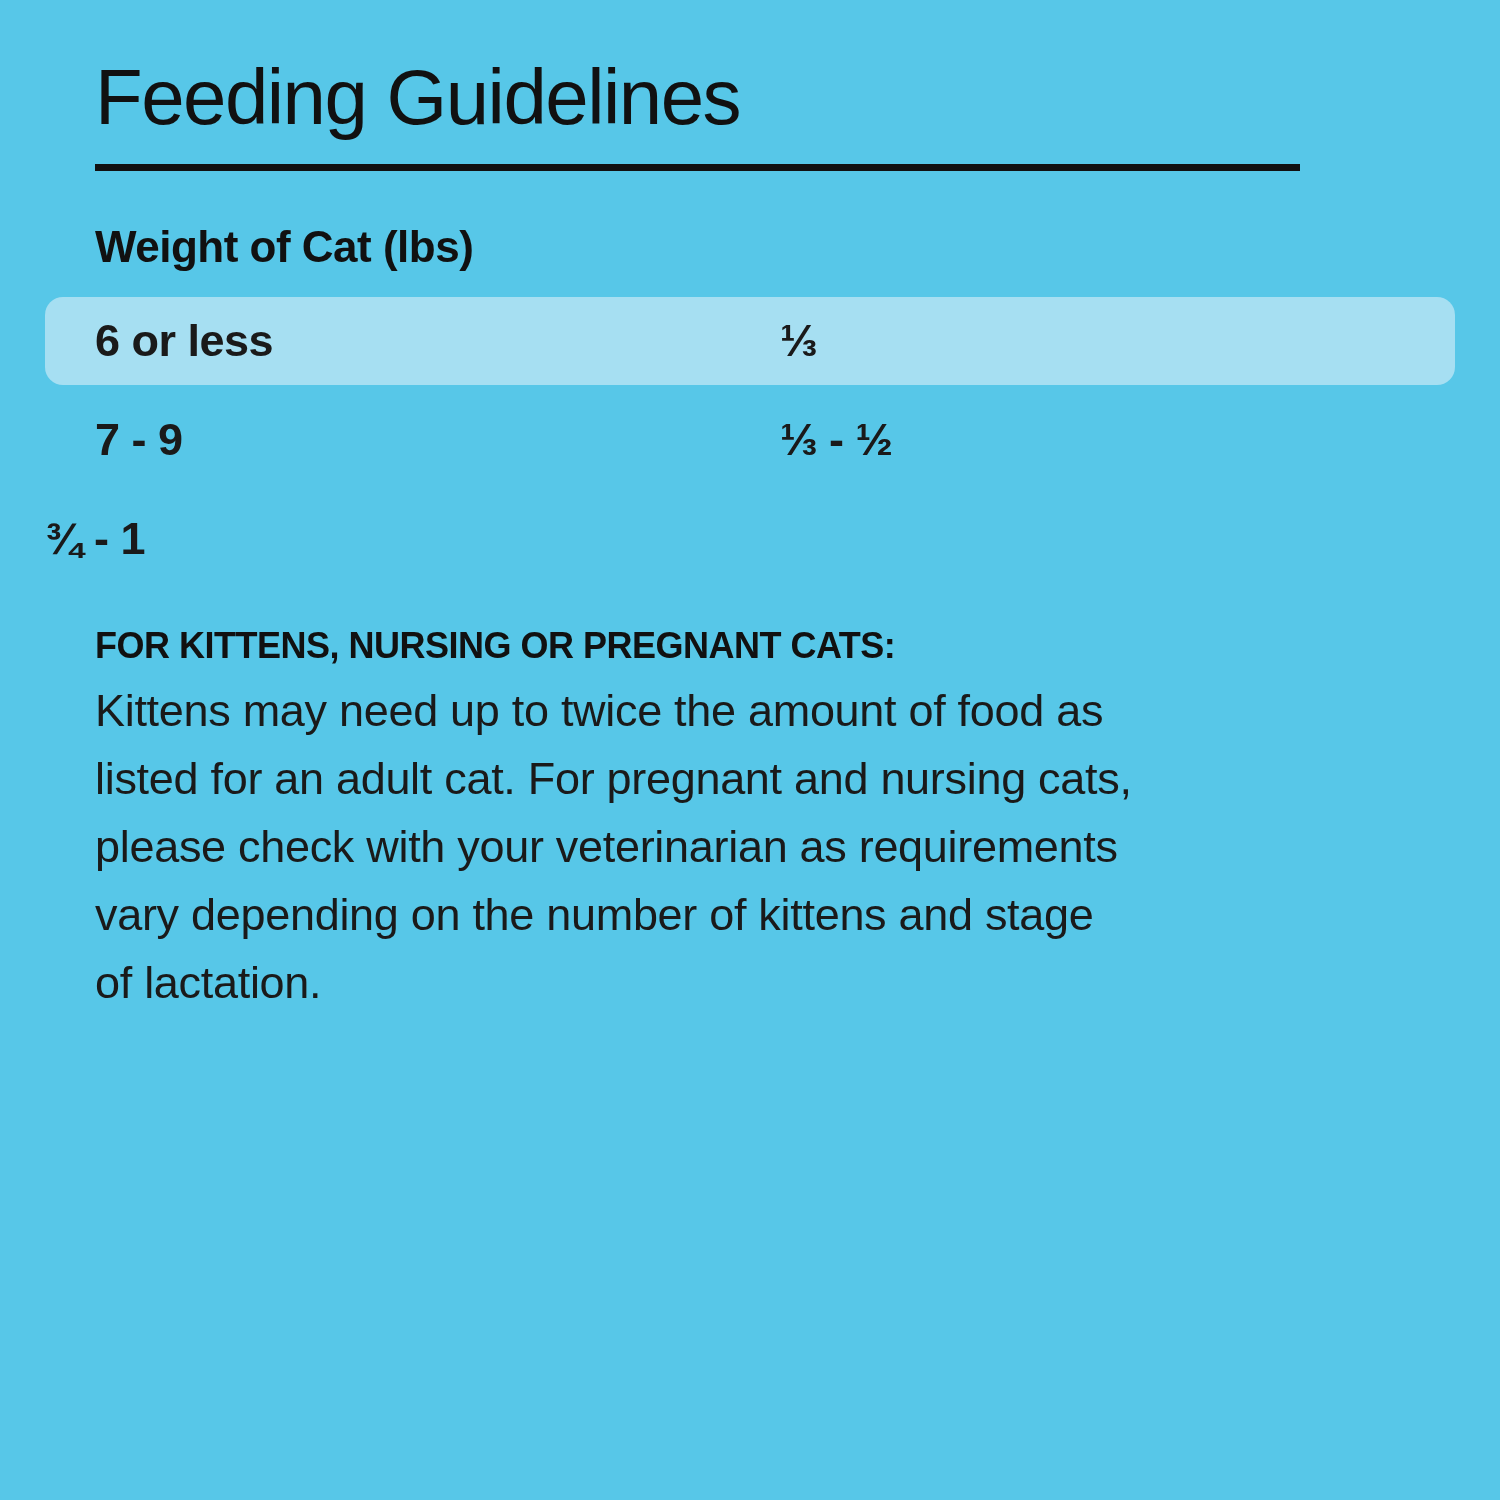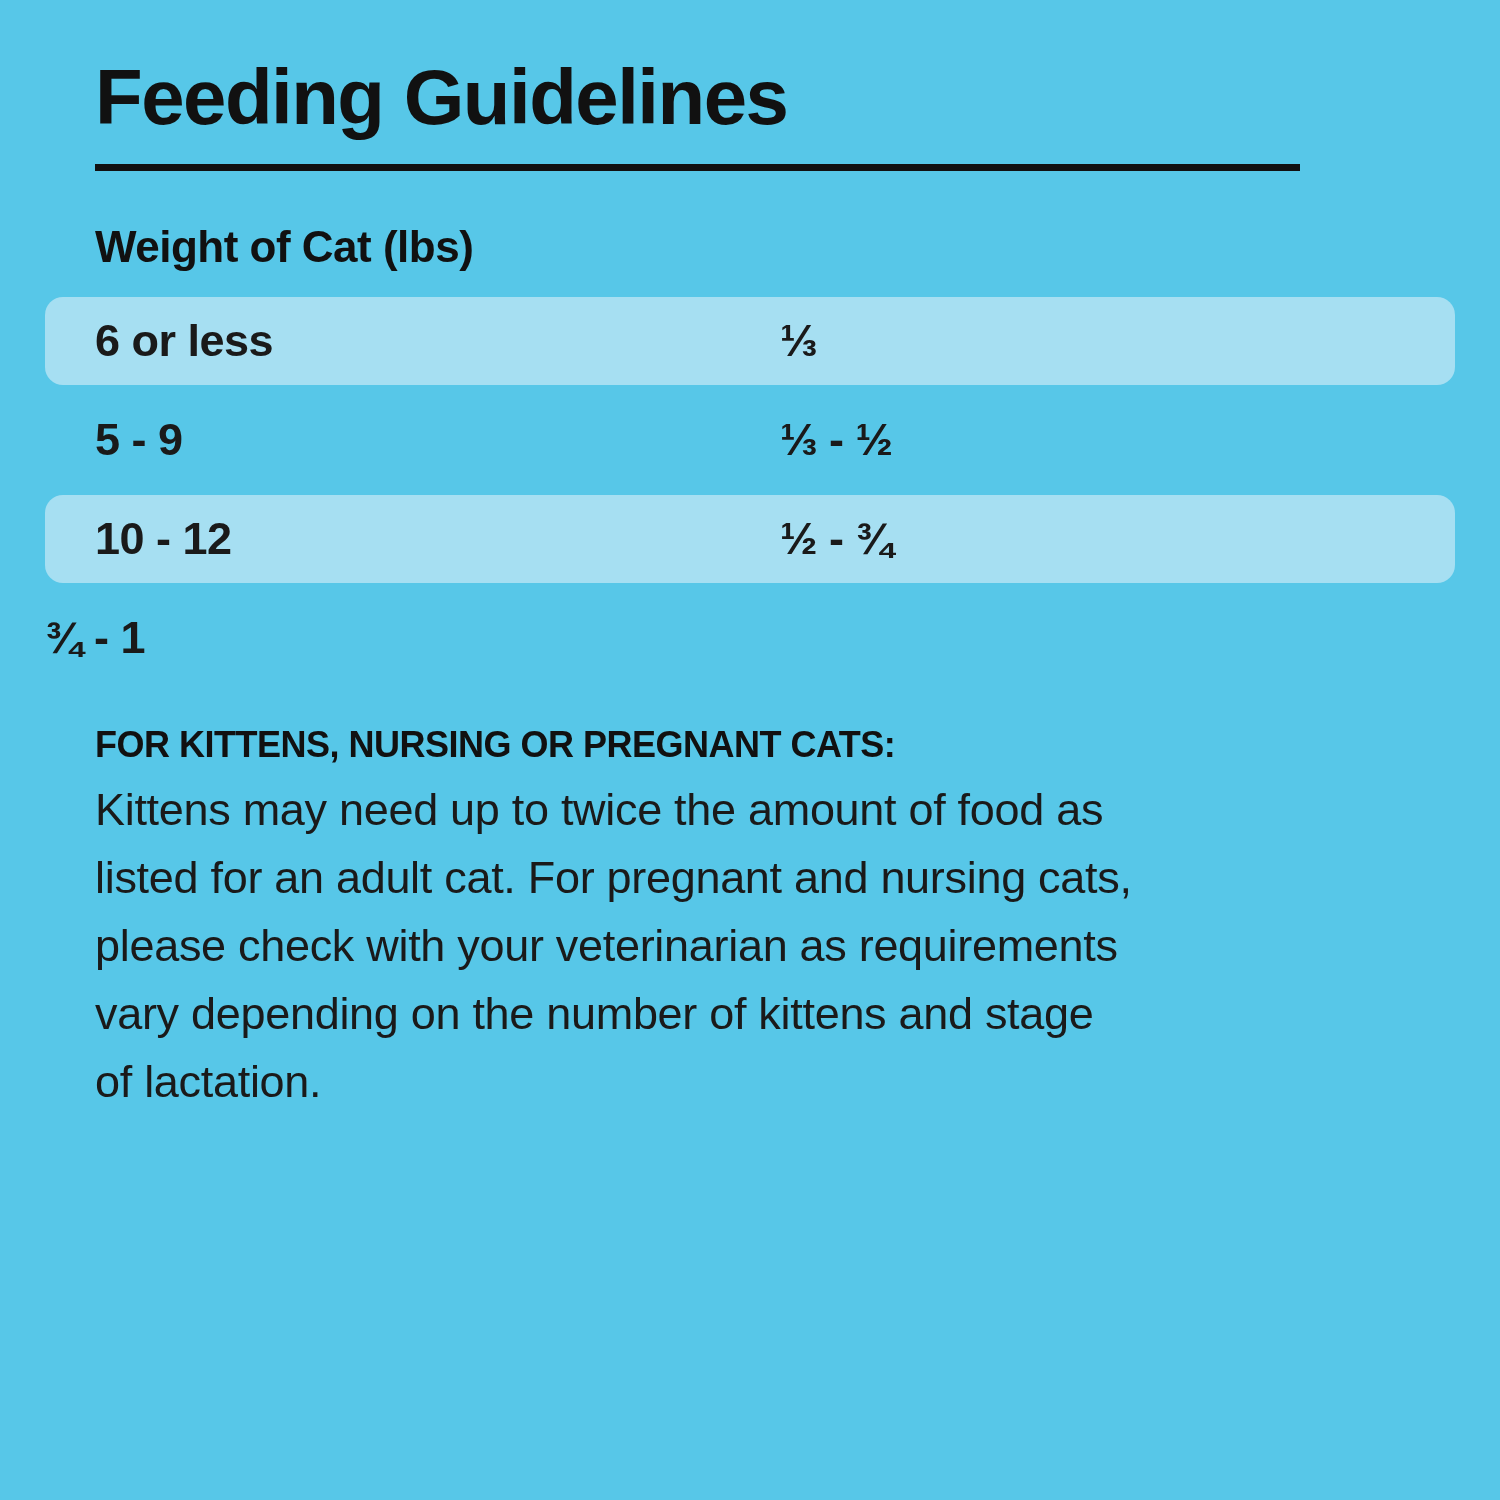--- a/index.html
+++ b/index.html
@@ -15,7 +15,7 @@
   .page-title {
     margin: 58px 8px 0 95px;
     font-size: 78px;
-    font-weight: 700;
+    font-weight: 400;
     letter-spacing: -1.5px;
     line-height: 1.0;
     color: #111111;

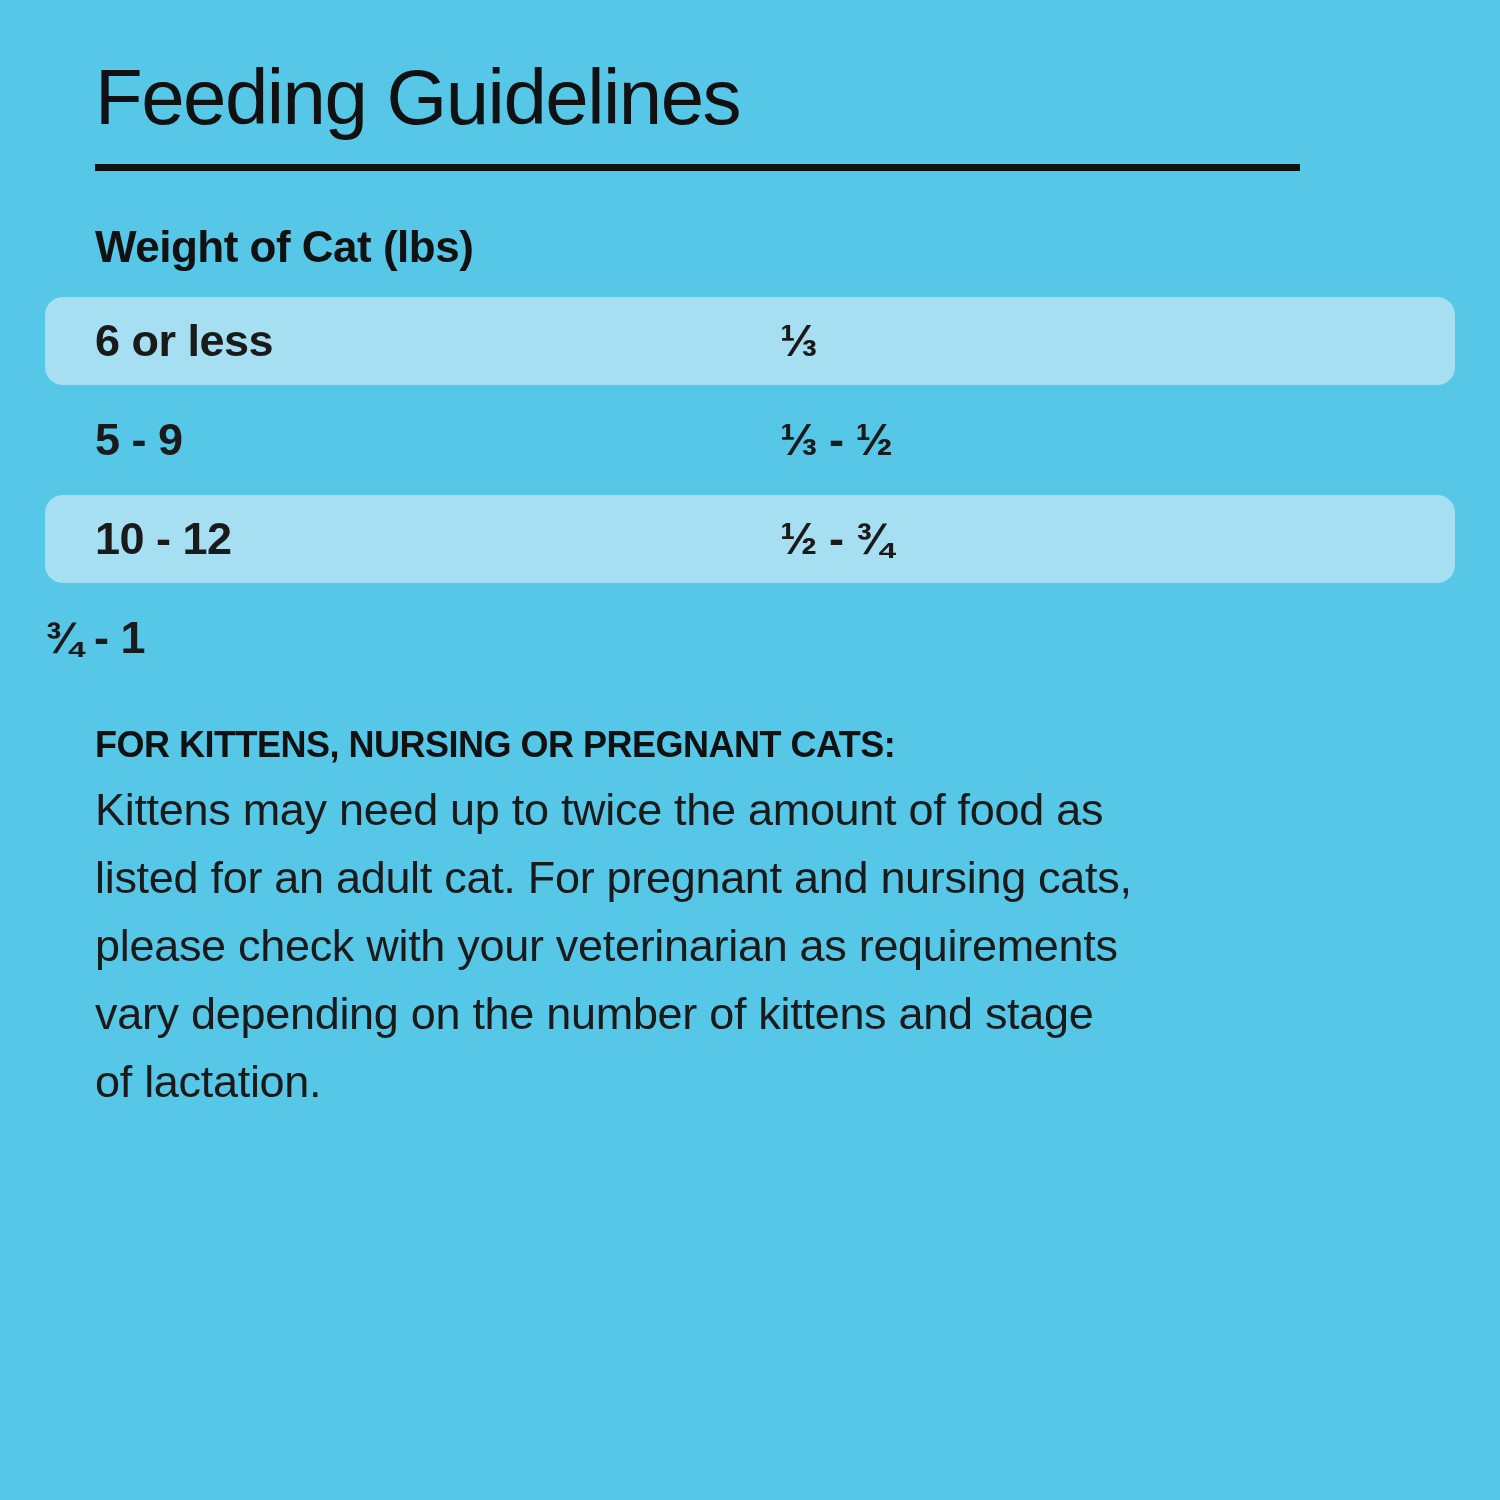--- a/index.html
+++ b/index.html
@@ -101,7 +101,7 @@
   </div>
 
   <div class="t-row">
-    <div class="cell-weight">5 - 9</div>
+    <div class="cell-weight">7 - 9</div>
     <div class="cell-serving">⅓ - ½</div>
   </div>
 

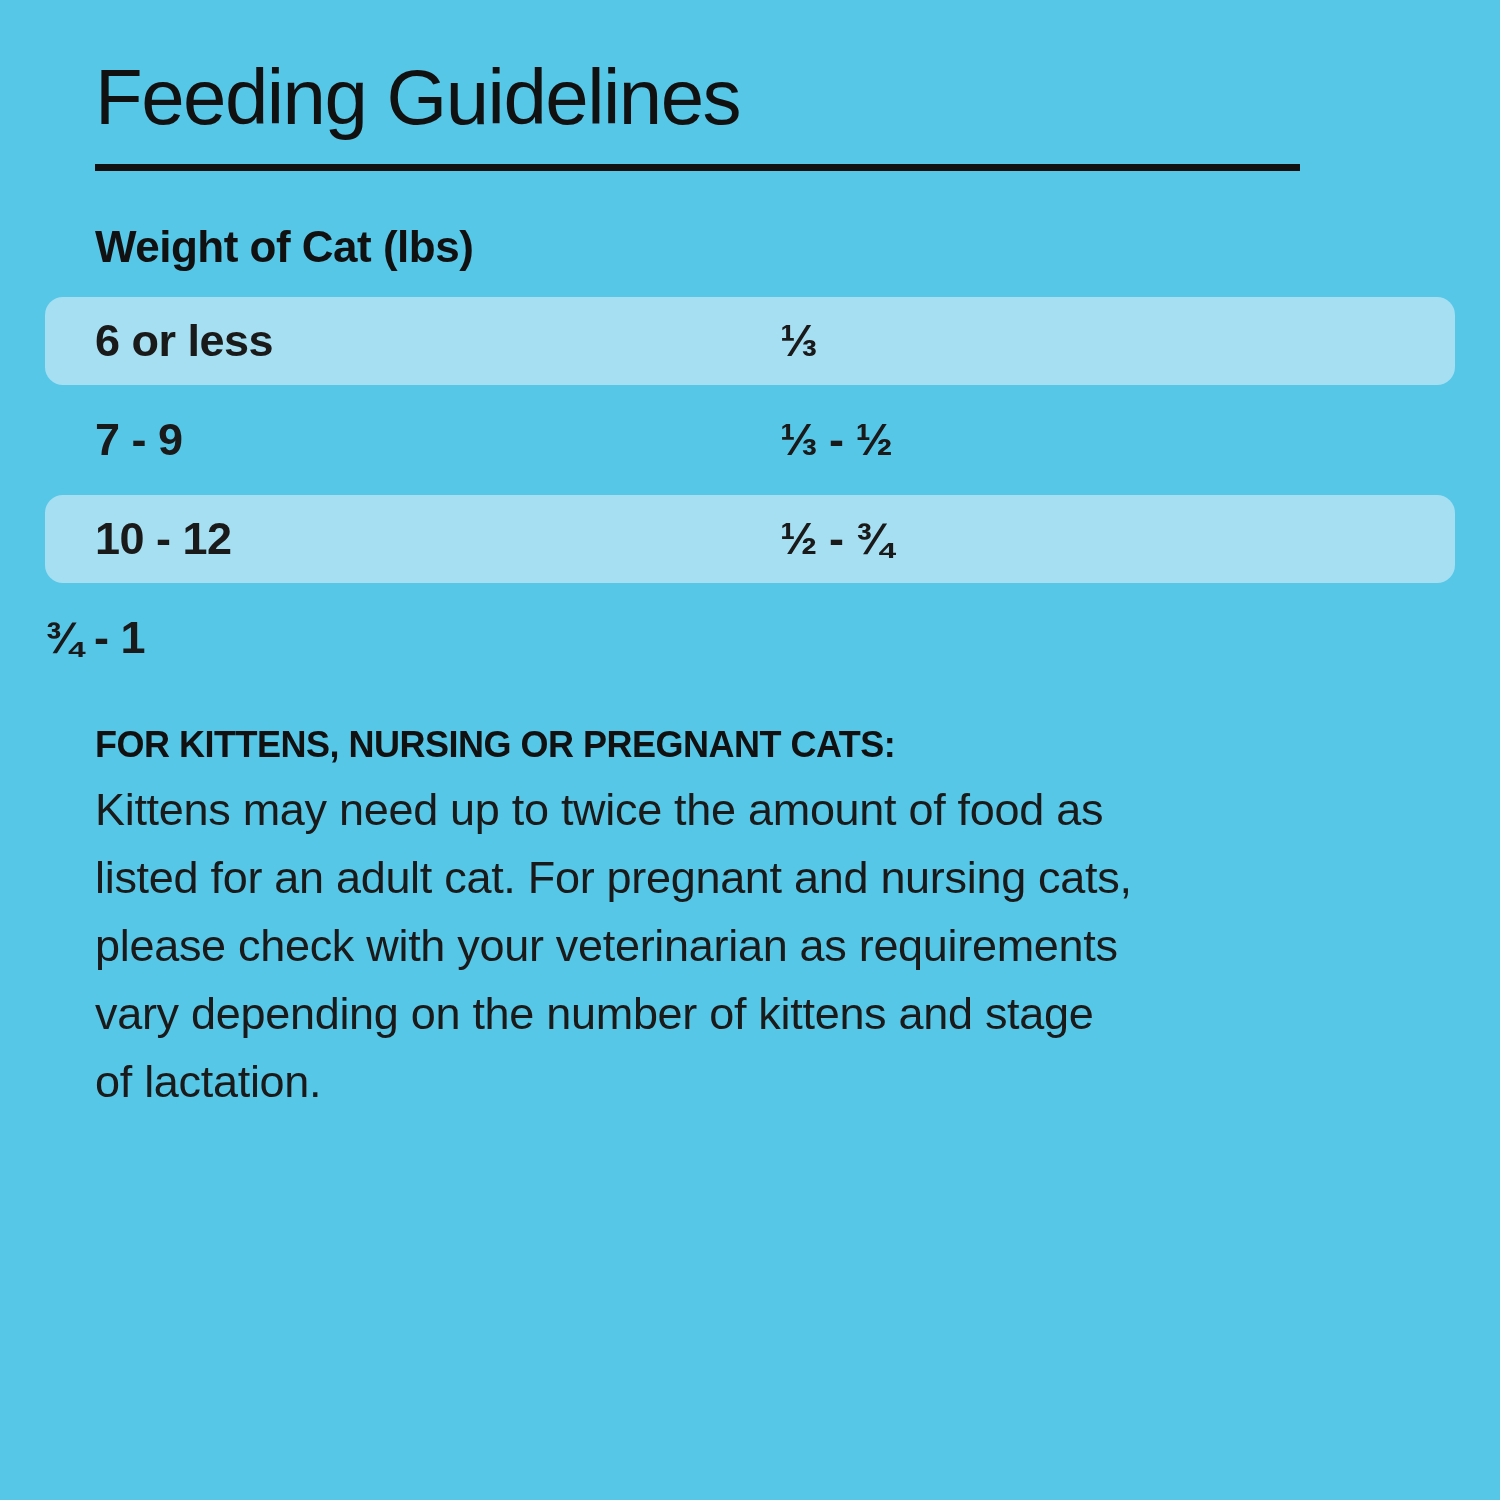--- a/index.html
+++ b/index.html
@@ -105,10 +105,6 @@
     <div class="cell-serving">⅓ - ½</div>
   </div>
 
-  <div class="t-row band">
-    <div class="cell-weight">10 - 12</div>
-    <div class="cell-serving">½ - ¾</div>
-  </div>
 
   <div class="t-row">
     <div class="cell-serving">¾ - 1</div>

